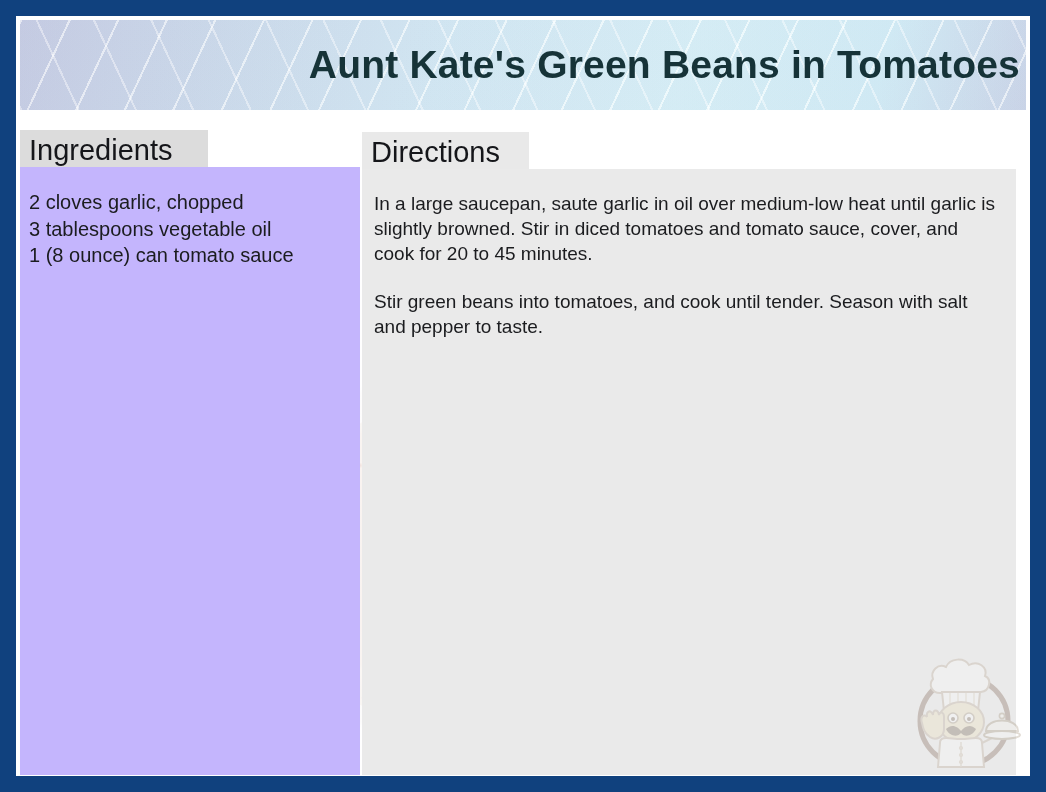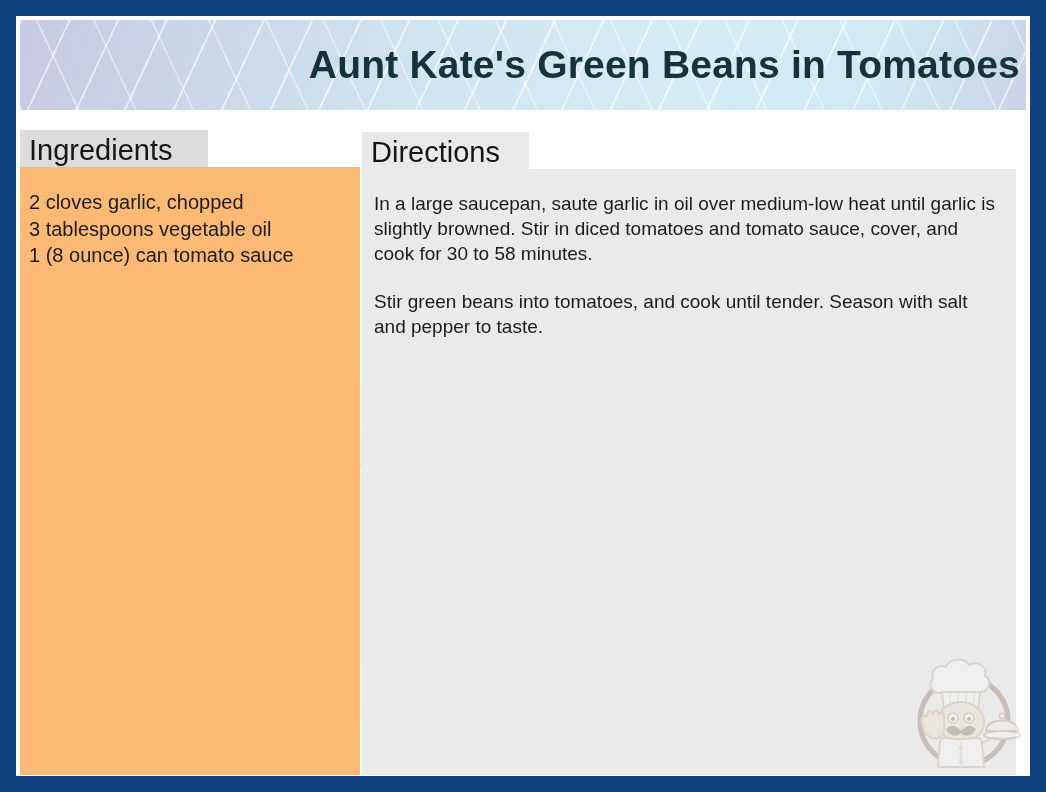--- a/index.html
+++ b/index.html
@@ -177,7 +177,7 @@
   
   #panel-ingredients { left: 4px; top: 111px; width: 340px; height: 648px; }
   #panel-ingredients .panel-tab  { width: 188px; background: #dcdcdc; }
-  #panel-ingredients .panel-body { width: 340px; height: 608px; background: #fdba74; }
+  #panel-ingredients .panel-body { width: 340px; height: 608px; background: #c4b5fd; }
 
   
   #panel-directions { left: 346px; top: 113px; width: 654px; height: 646px; }

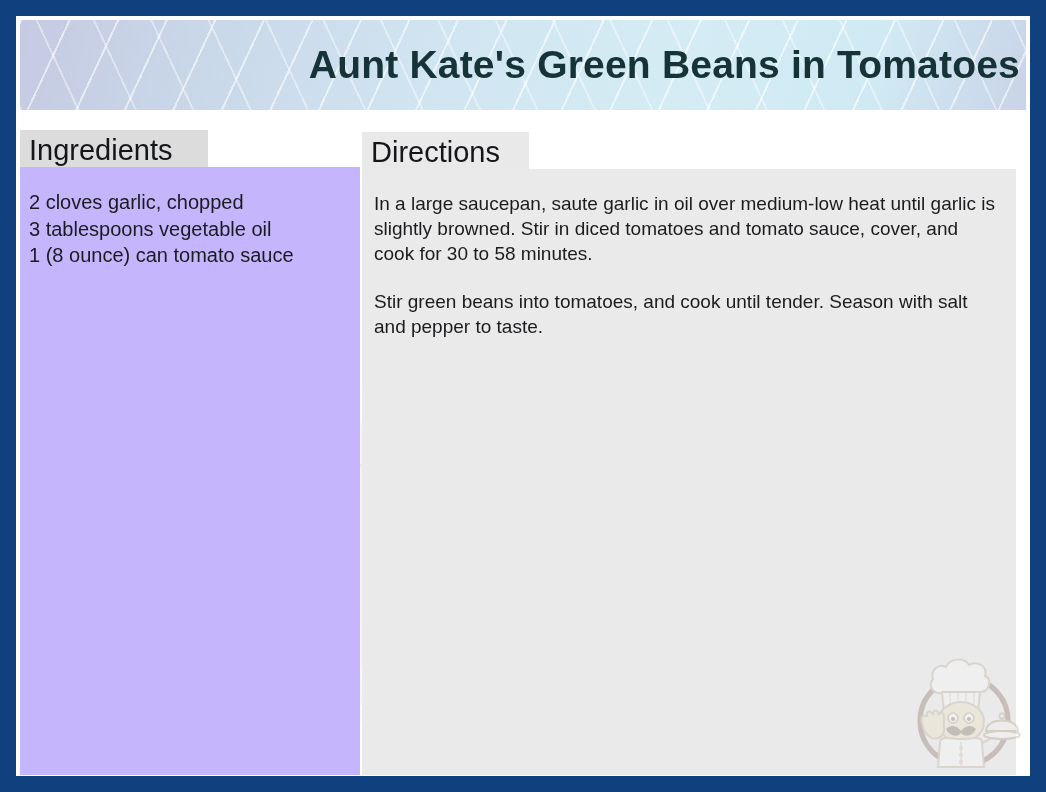--- a/index.html
+++ b/index.html
@@ -248,7 +248,7 @@
         <span class="panel-tab-label">Directions</span>
       </div>
       <div class="panel-body">
-        <p class="direction-step">In a large saucepan, saute garlic in oil over medium-low heat until garlic is slightly browned. Stir in diced tomatoes and tomato sauce, cover, and cook for 30 to 58 minutes.</p>
+        <p class="direction-step">In a large saucepan, saute garlic in oil over medium-low heat until garlic is slightly browned. Stir in diced tomatoes and tomato sauce, cover, and cook for 20 to 45 minutes.</p>
         <p class="direction-step">Stir green beans into tomatoes, and cook until tender. Season with salt and pepper to taste.</p>
       </div>
     </div>

